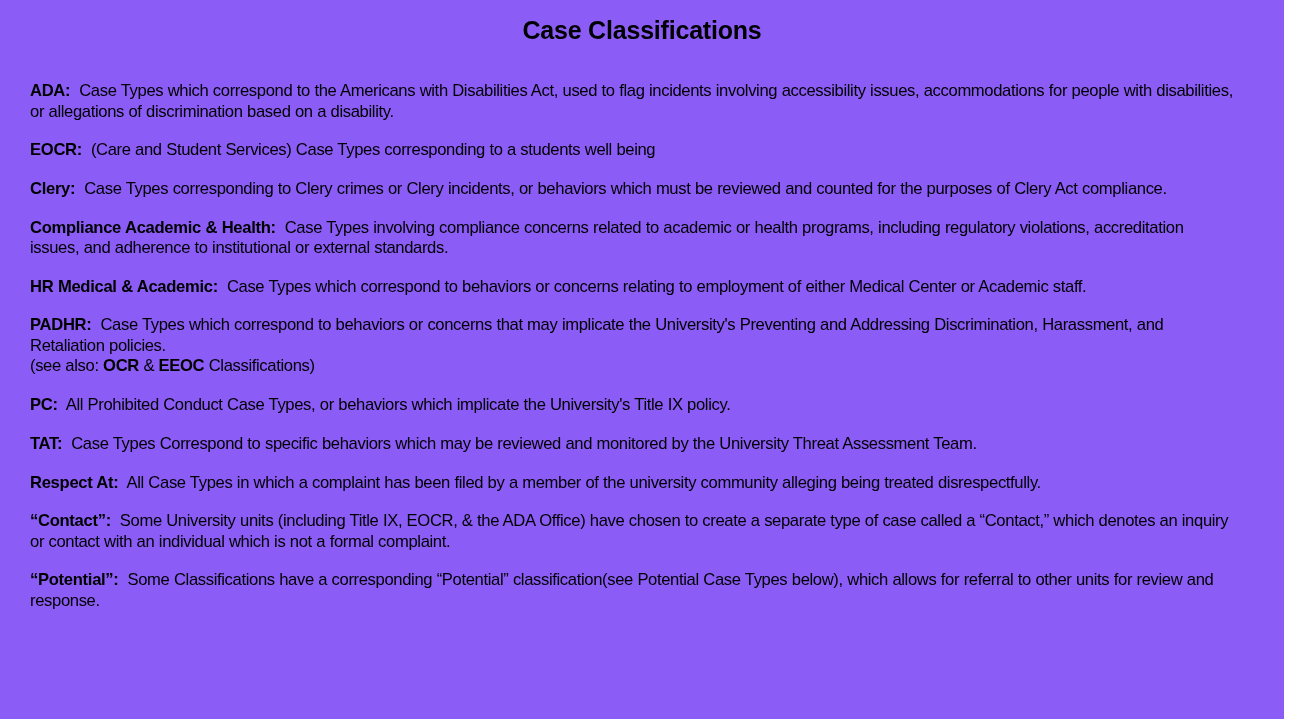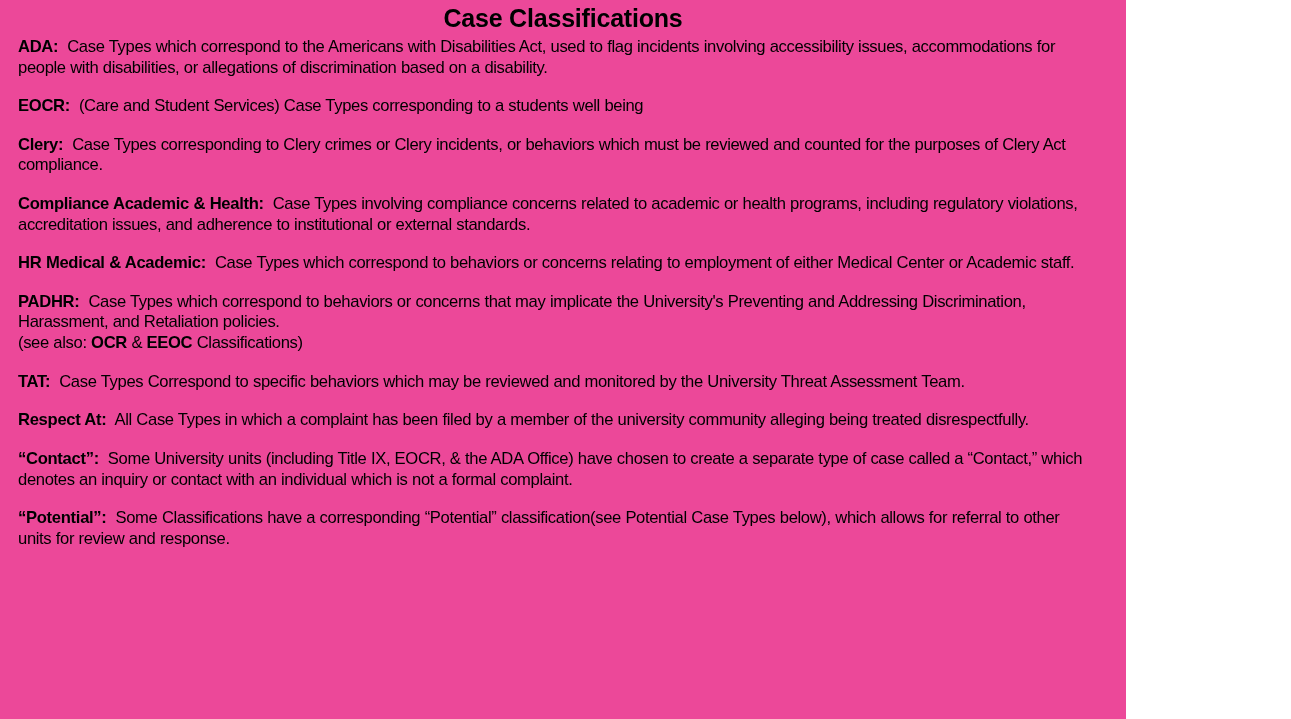--- a/index.html
+++ b/index.html
@@ -19,11 +19,11 @@
 
   #document {
     position: relative;
-    width: 1126px;
+    width: 1284px;
     height: 719px;
     box-sizing: border-box;
-    padding: 0;
-    background: #ec4899;
+    padding: 12px;
+    background: #8b5cf6;
   }
 
   .doc-title {

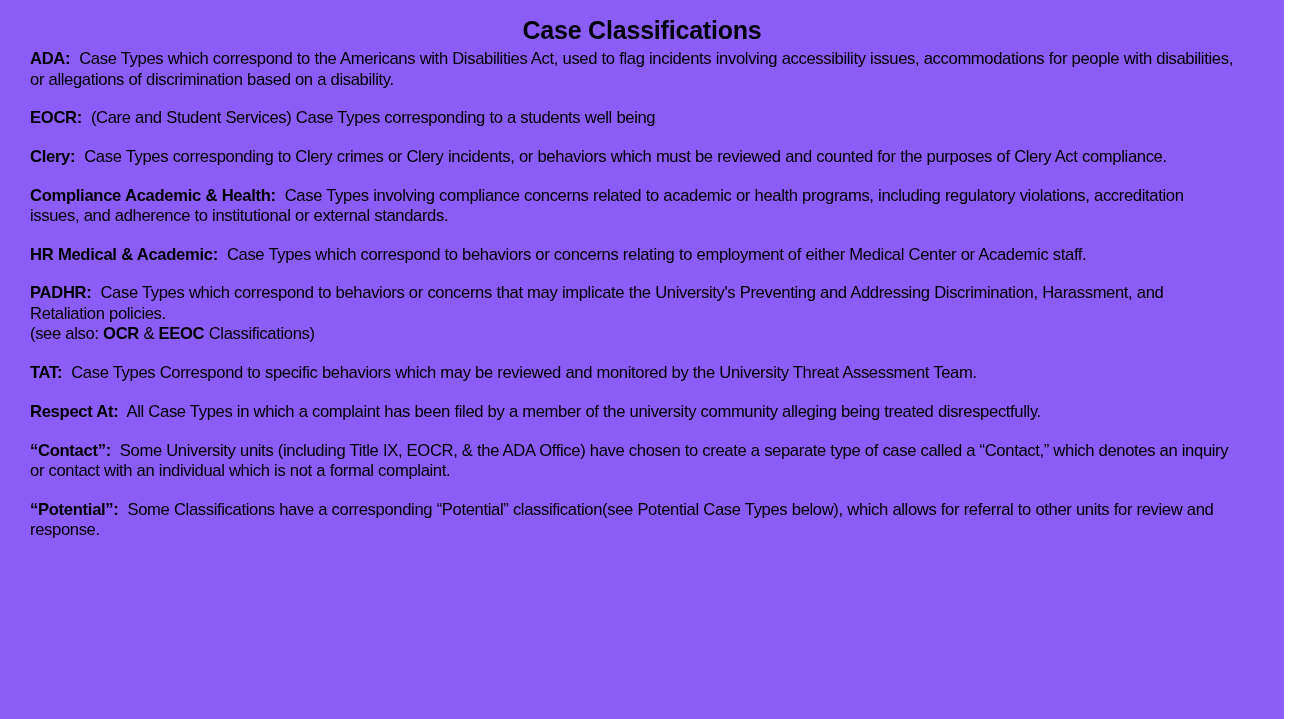--- a/index.html
+++ b/index.html
@@ -54,7 +54,7 @@
 
   
   .entry.first {
-    margin-top: 4px;
+    margin-top: 36px;
   }
 
   .term {

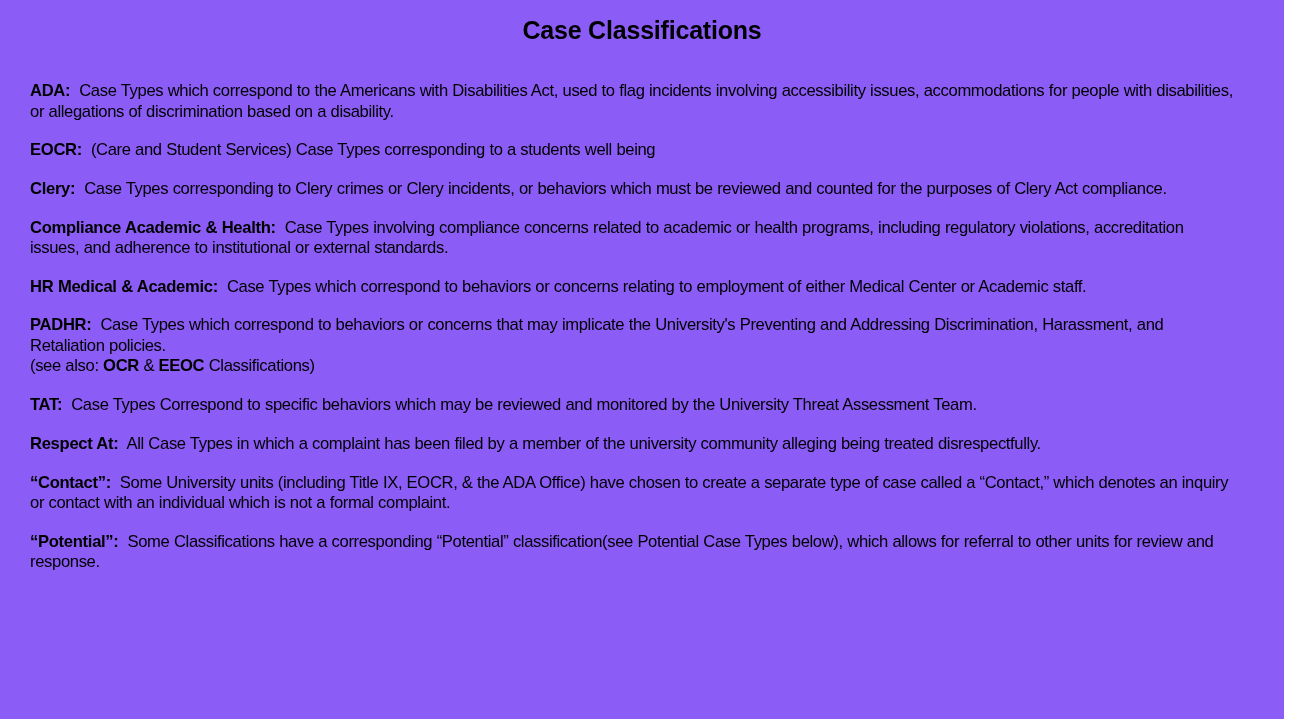--- a/index.html
+++ b/index.html
@@ -111,6 +111,9 @@
       <span class="term">PADHR:</span><span class="term-gap">&nbsp; </span><span>Case Types which correspond to behaviors or concerns that may implicate the University's Preventing and Addressing Discrimination, Harassment, and Retaliation policies.</span><span class="sub-line"><span>(see also: </span><span class="inline-bold">OCR</span><span> &amp; </span><span class="inline-bold">EEOC</span><span> Classifications)</span></span>
     </p>
 
+    <p class="entry">
+      <span class="term">PC:</span><span class="term-gap">&nbsp; </span><span>All Prohibited Conduct Case Types, or behaviors which implicate the University's Title IX policy.</span>
+    </p>
 
 
     <p class="entry">

